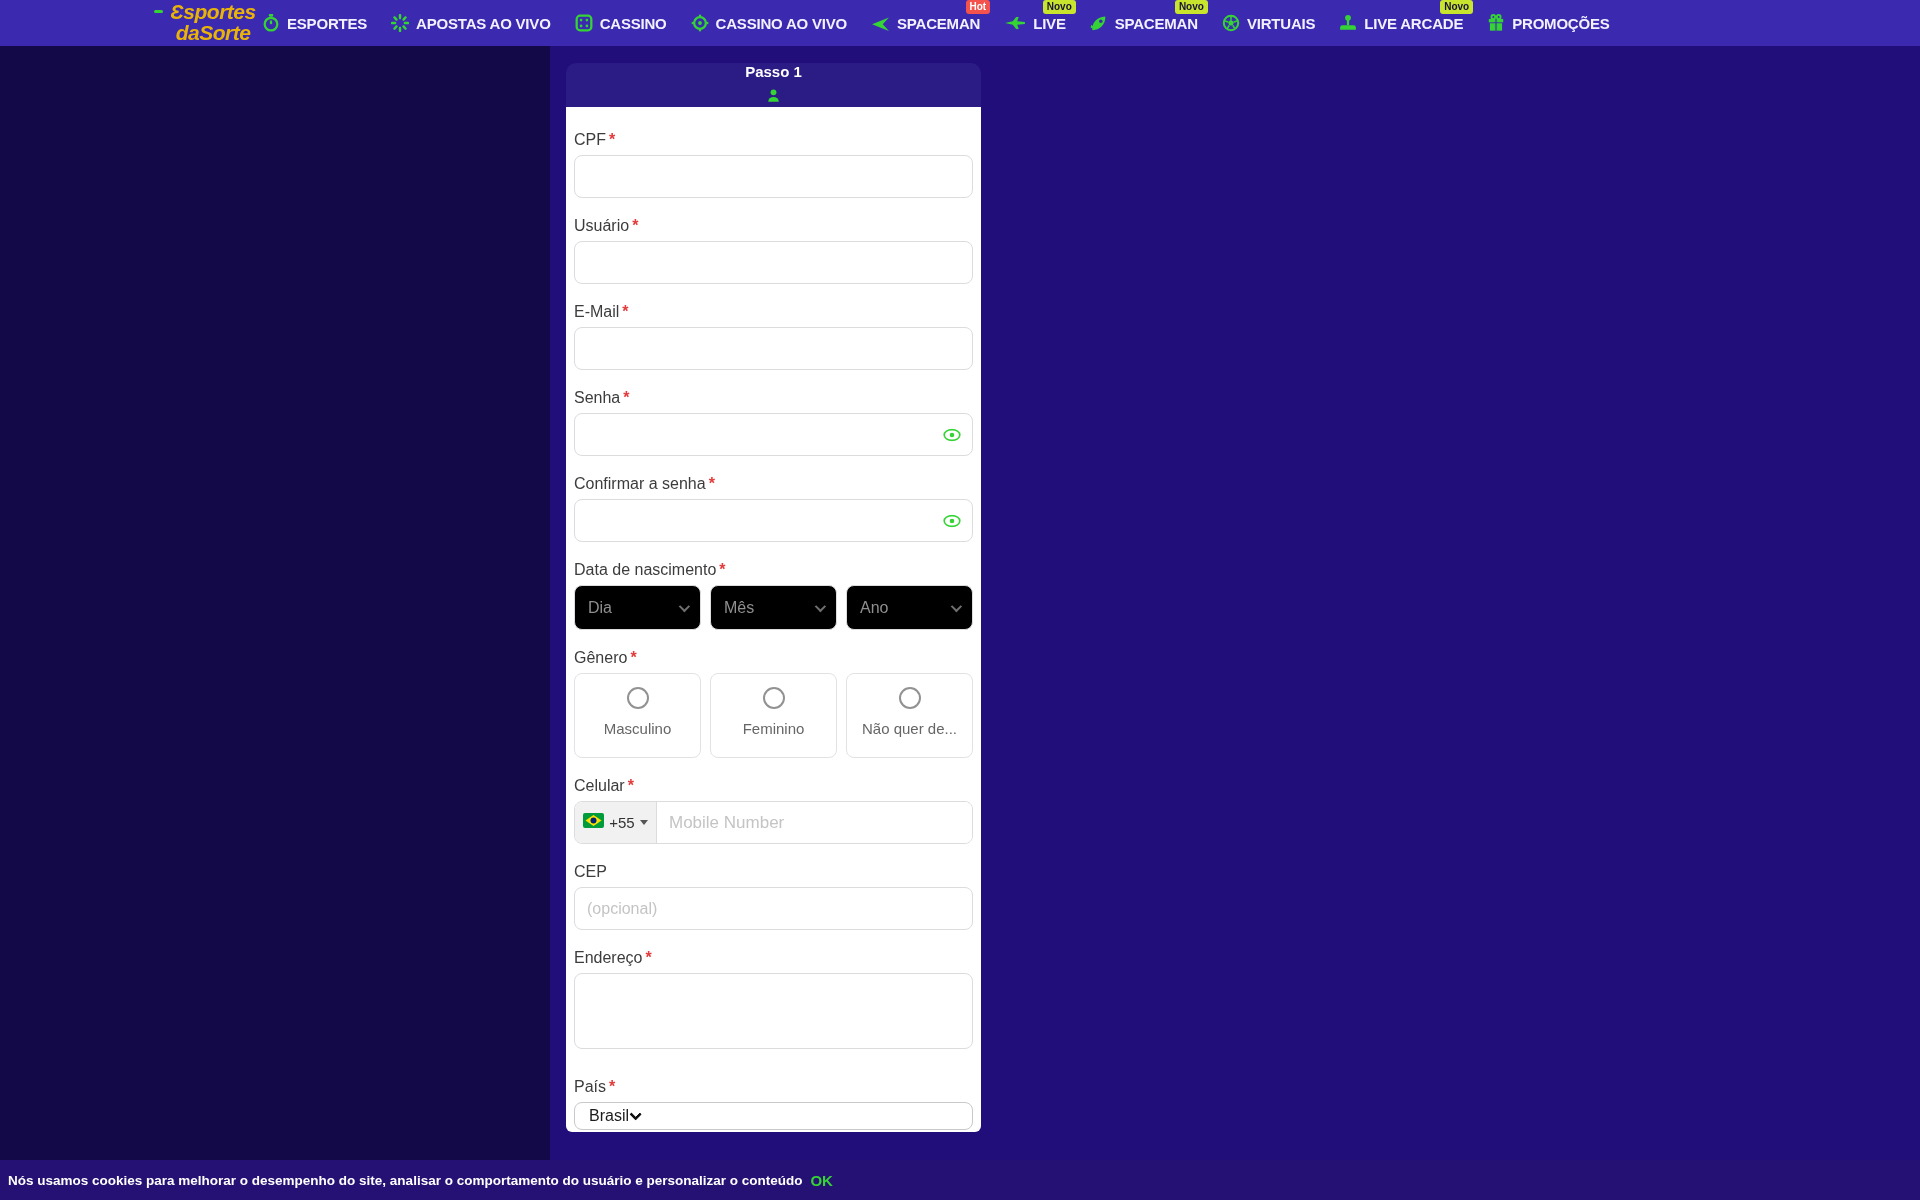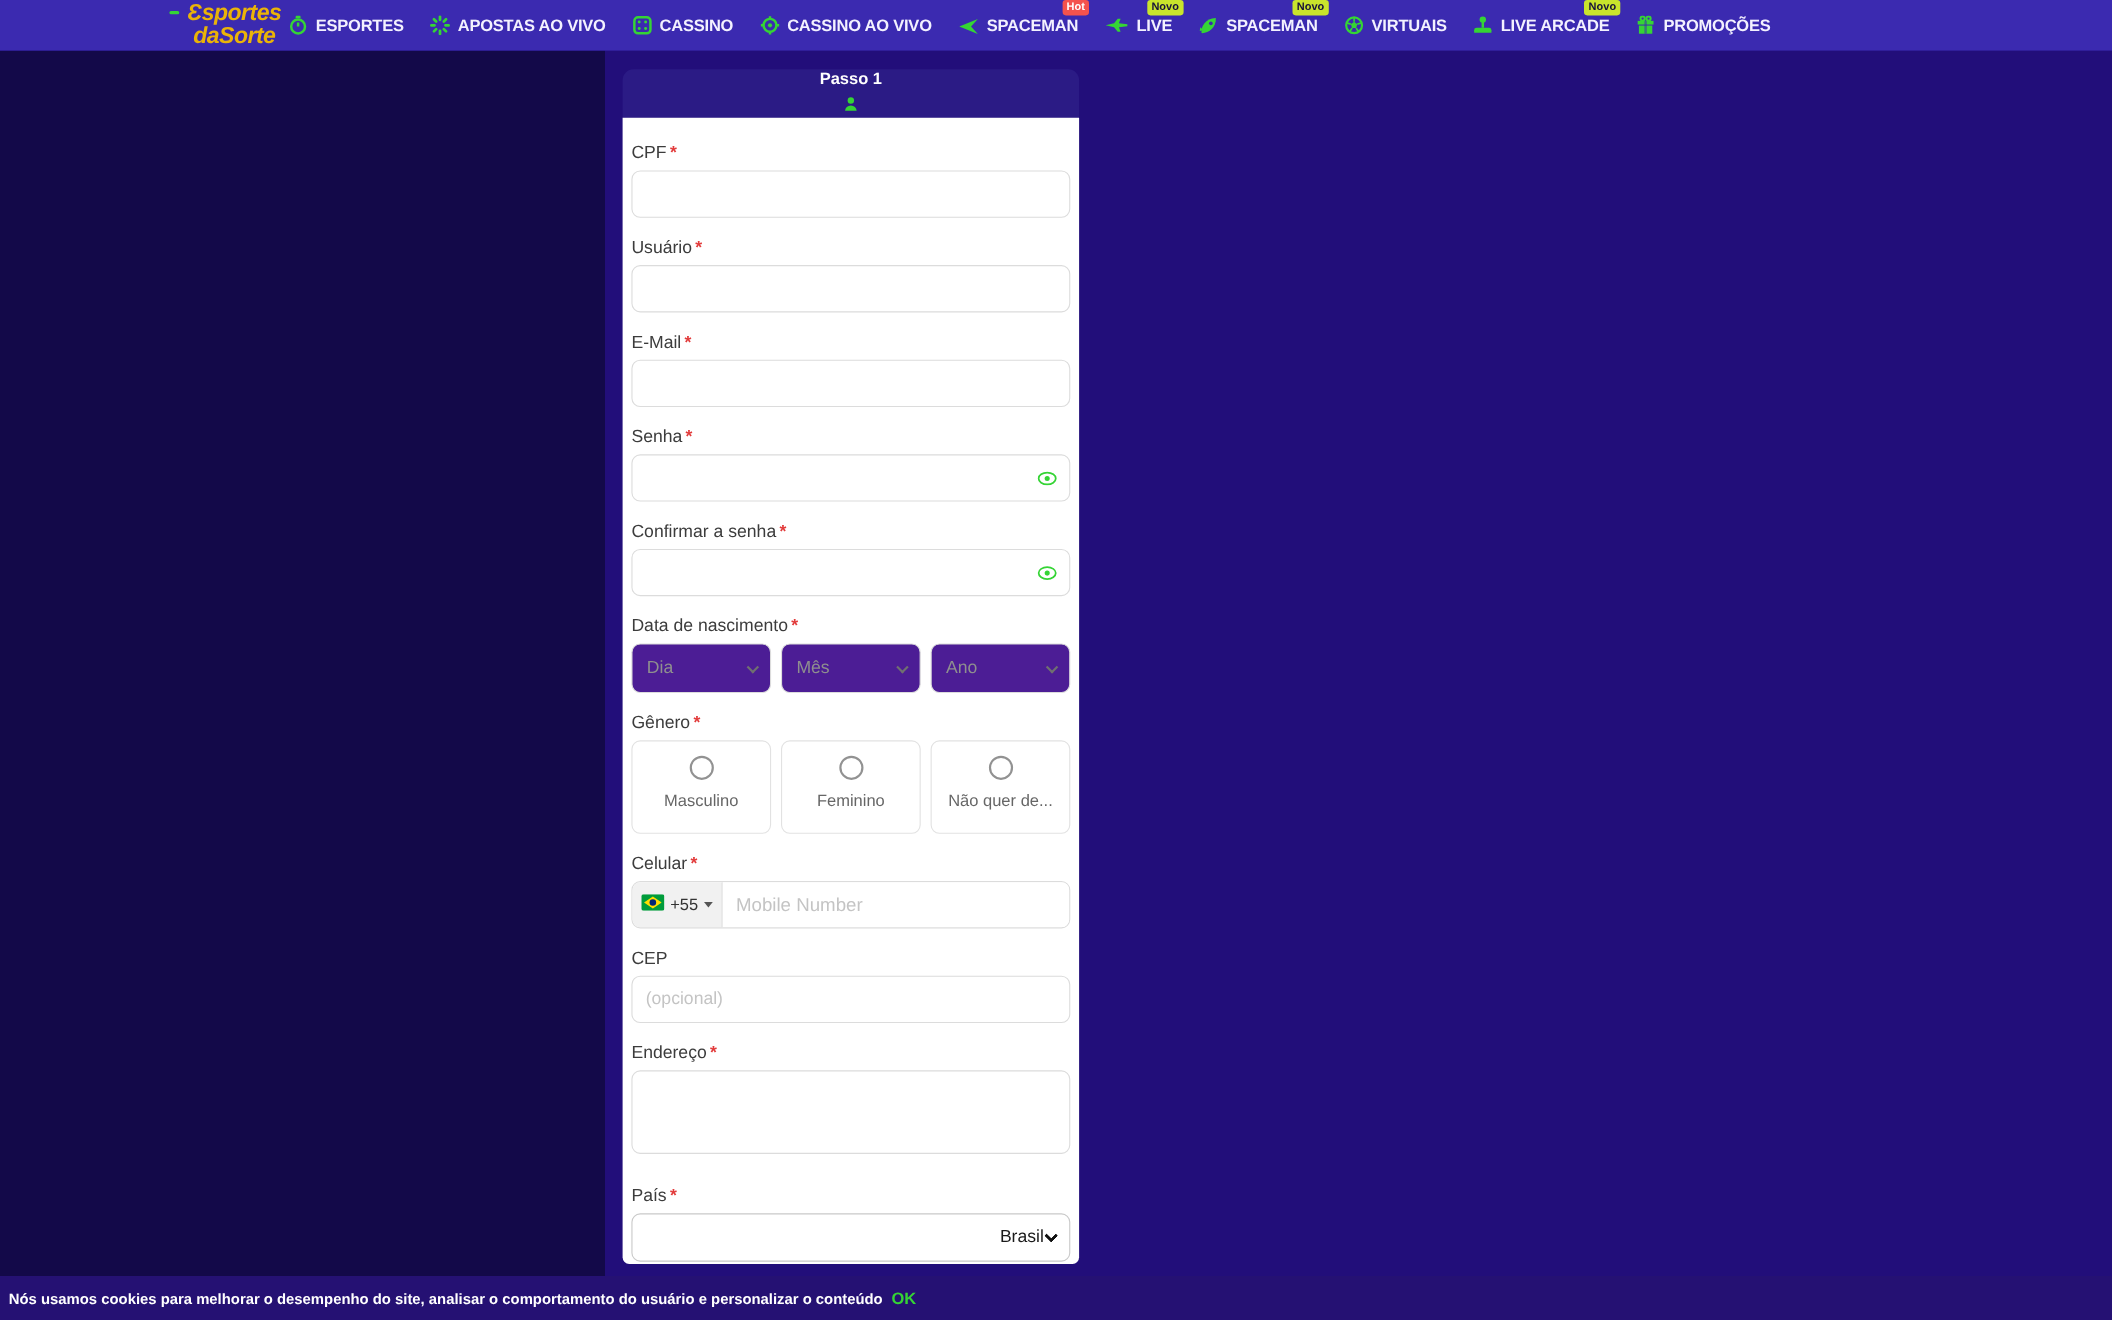--- a/index.html
+++ b/index.html
@@ -37,7 +37,7 @@
   .eye { position:absolute; right:12px; top:50%; transform:translateY(-50%); cursor:pointer; display:flex; }
 
   .row3 { display:flex; gap:9px; }
-  .fake-select { flex:1; height:45px; border:1px solid #dcdcdc; border-radius:8px; background:#4c1d95; display:flex; align-items:center; justify-content:space-between; padding:0 13px; cursor:pointer; }
+  .fake-select { flex:1; height:45px; border:1px solid #dcdcdc; border-radius:8px; background:#000000; display:flex; align-items:center; justify-content:space-between; padding:0 13px; cursor:pointer; }
   .fake-select .sel-txt { font-size:16px; color:#8f8f8f; }
   .chev { width:8px; height:8px; border-right:2px solid #707070; border-bottom:2px solid #707070; transform:rotate(45deg) translateY(-2px); }
 

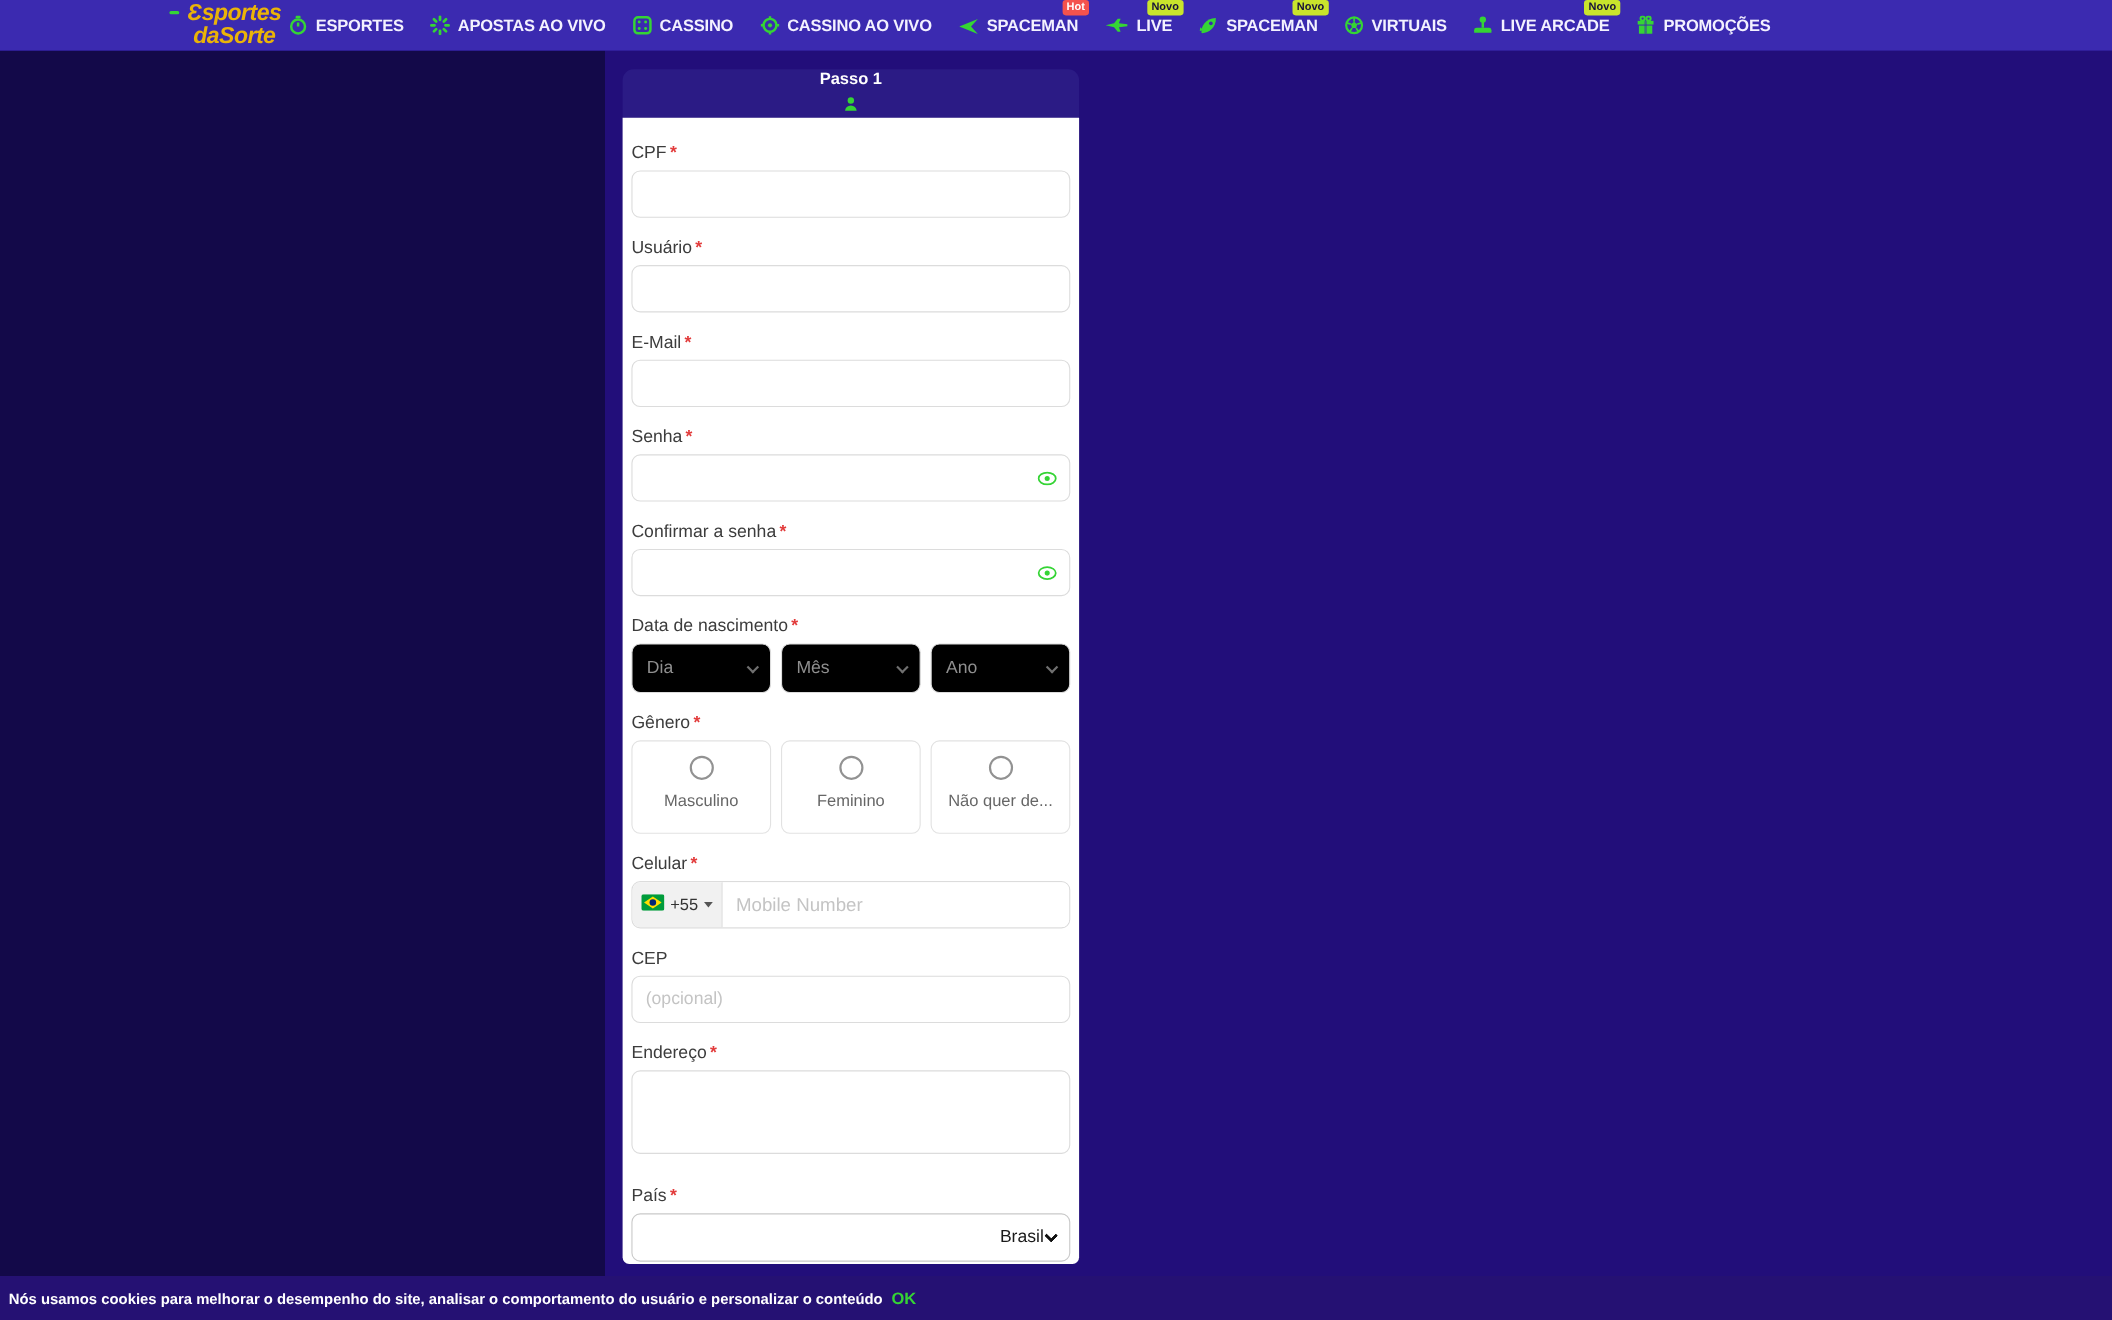--- a/index.html
+++ b/index.html
@@ -55,7 +55,7 @@
   .tarea { width:100%; height:76px; border:1px solid #dcdcdc; border-radius:8px; resize:none; outline:none; font-size:16px; padding:8px 12px; font-family:"Liberation Sans", sans-serif; }
   .group-end { margin-bottom:24px; }
 
-  .country { height:44px; border:1px solid #c9c9c9; border-radius:8px; background:#fff; display:flex; align-items:center; justify-content:flex-end; padding:0 14px; cursor:pointer; }
+  .country { height:28px; border:1px solid #c9c9c9; border-radius:8px; background:#fff; display:flex; align-items:center; justify-content:flex-start; padding:0 14px; cursor:pointer; }
   .country .sel-txt { font-size:16px; color:#1b1b1b; }
   .chev-dark { width:9px; height:9px; border-right:3px solid #111; border-bottom:3px solid #111; border-radius:1px; transform:rotate(45deg) translateY(-3px); }
 

